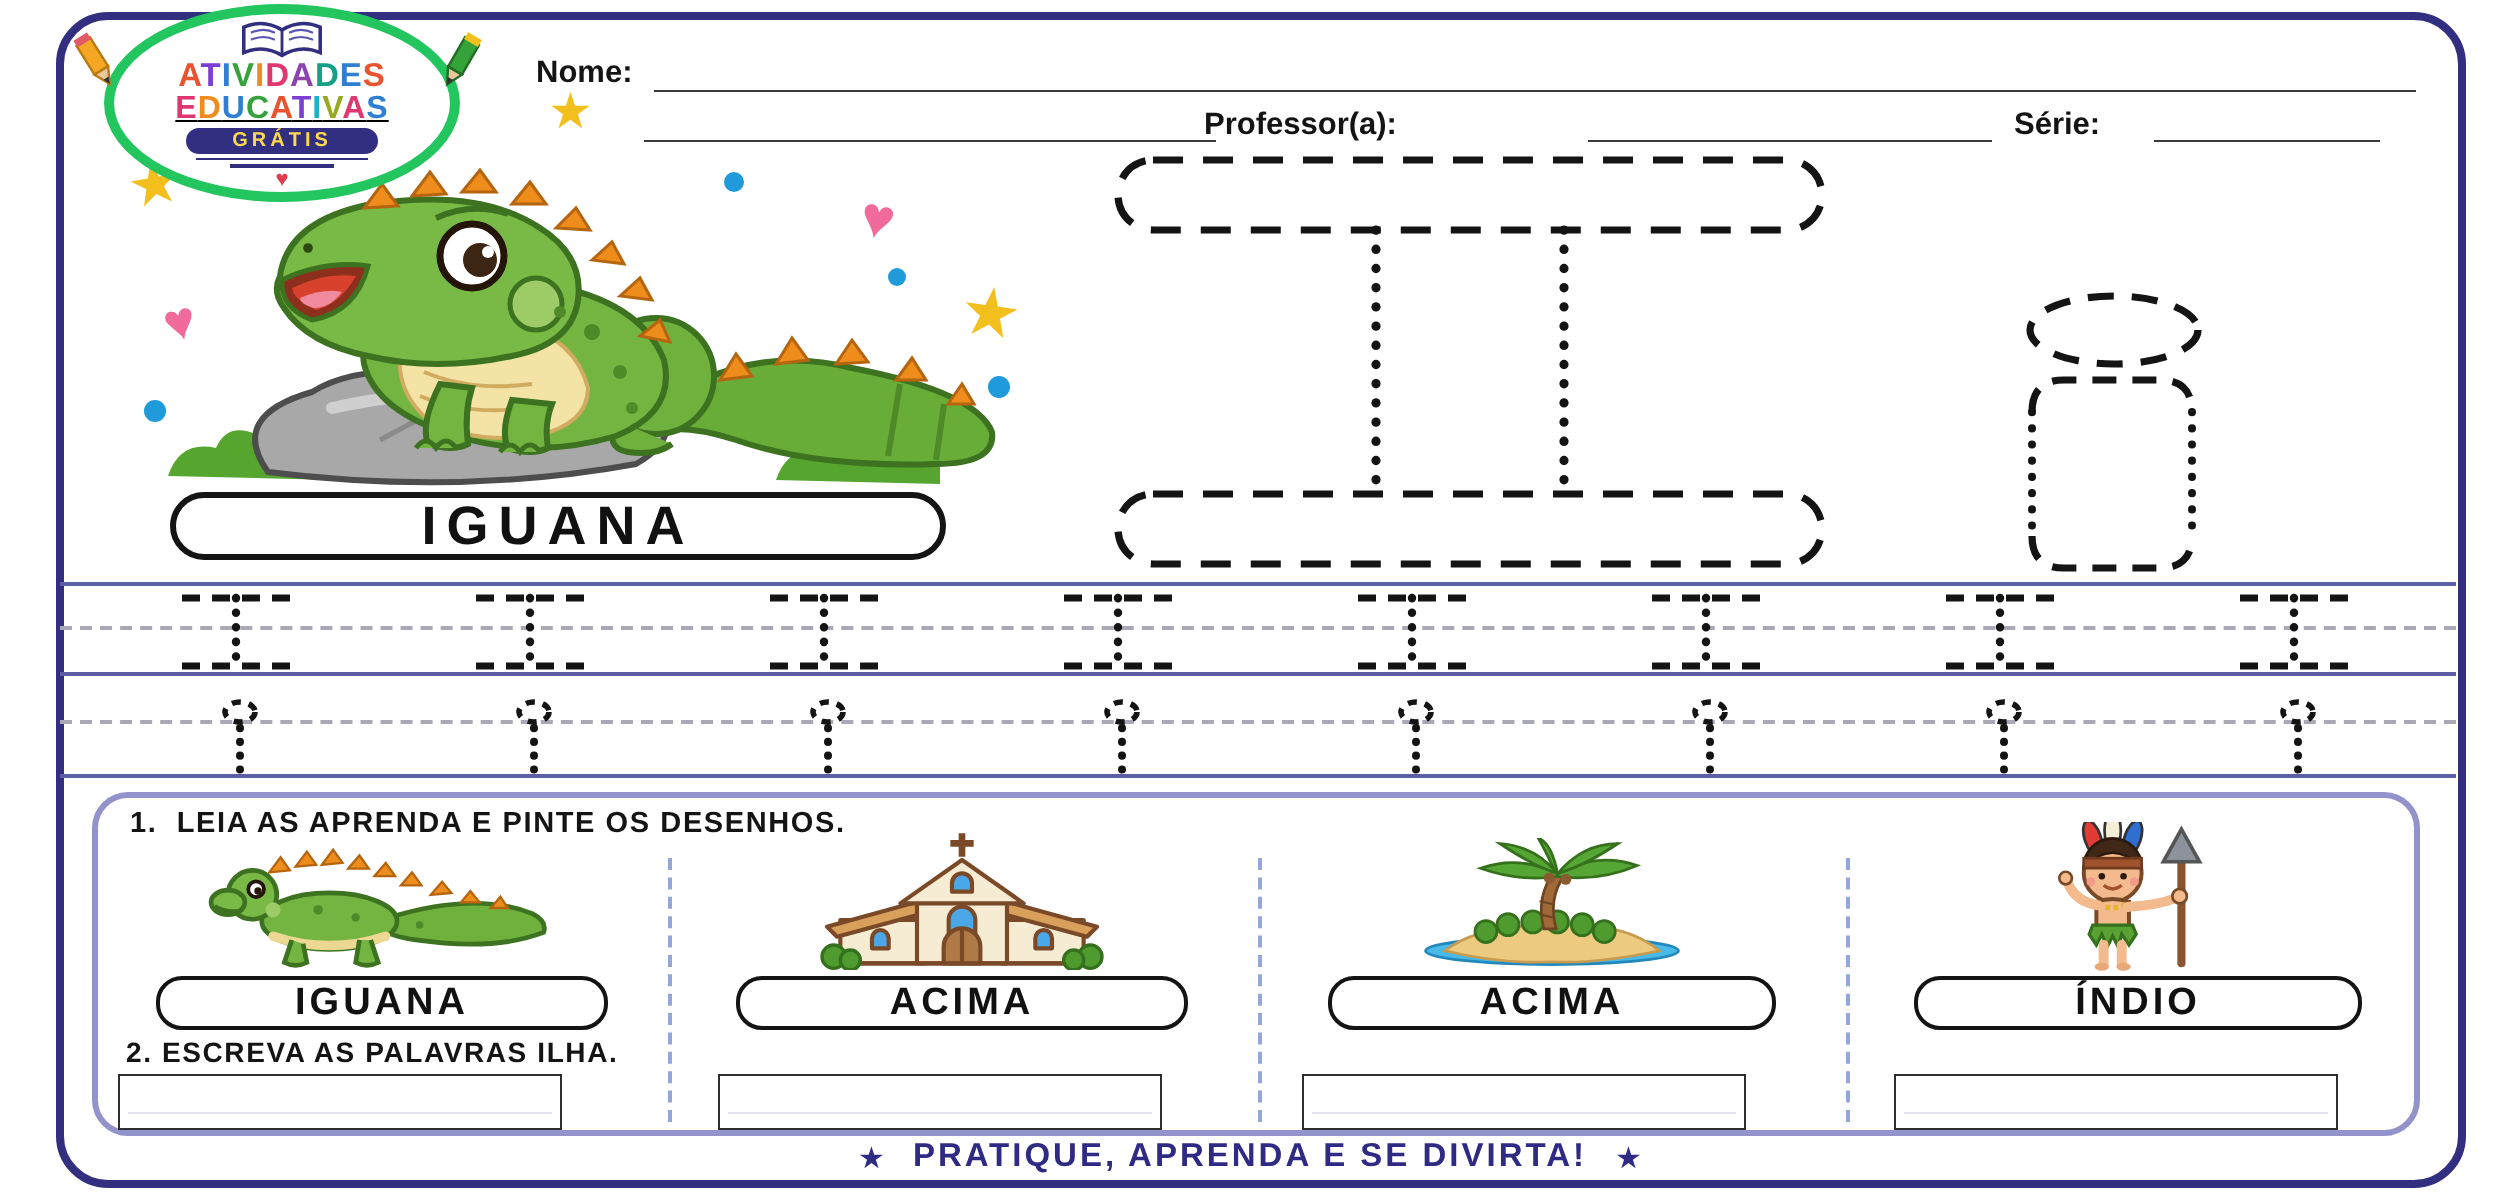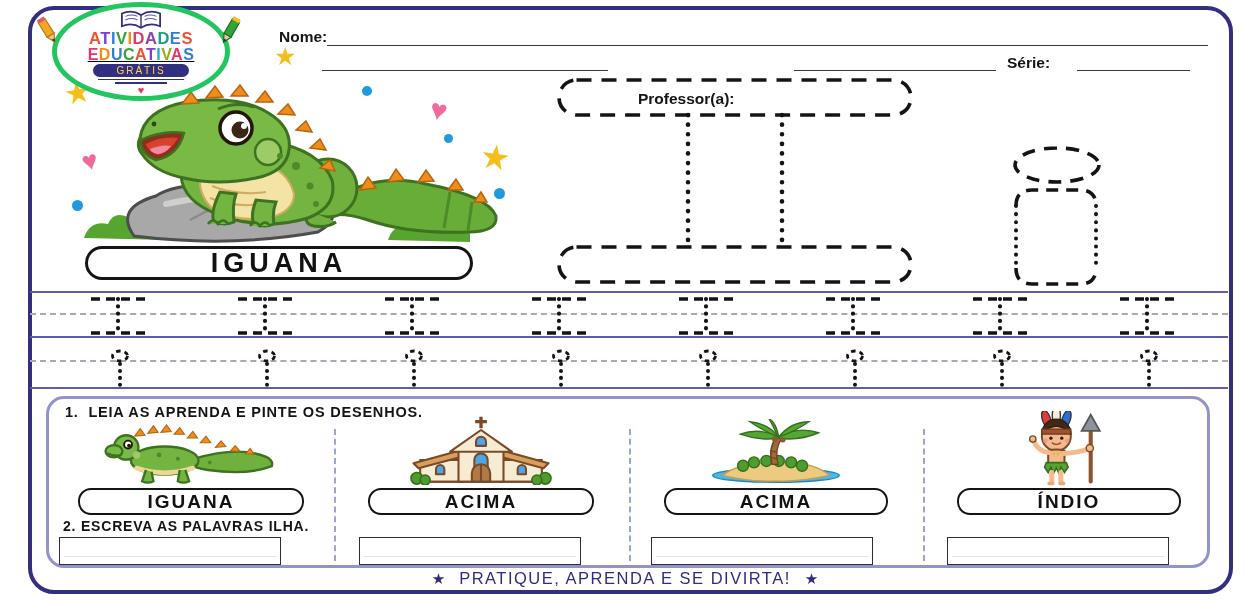--- a/index.html
+++ b/index.html
@@ -89,7 +89,7 @@
     <rect x="4" y="0" width="8" height="4" fill="#f2bf1d"></rect>
   </svg>
 
-  <span class="abs field-label" style="left:279px;top:28px;">Nome:</span>
+  <span class="abs field-label" style="left:268px;top:28px;">Nome:</span>
   <div class="abs field-line" style="left:327px;top:31px;width:881px;"></div>
   <span class="abs deco deco-star" style="left:274px;top:44px;font-size:25px;">★</span>
   <div class="abs field-line" style="left:322px;top:56px;width:286px;"></div>

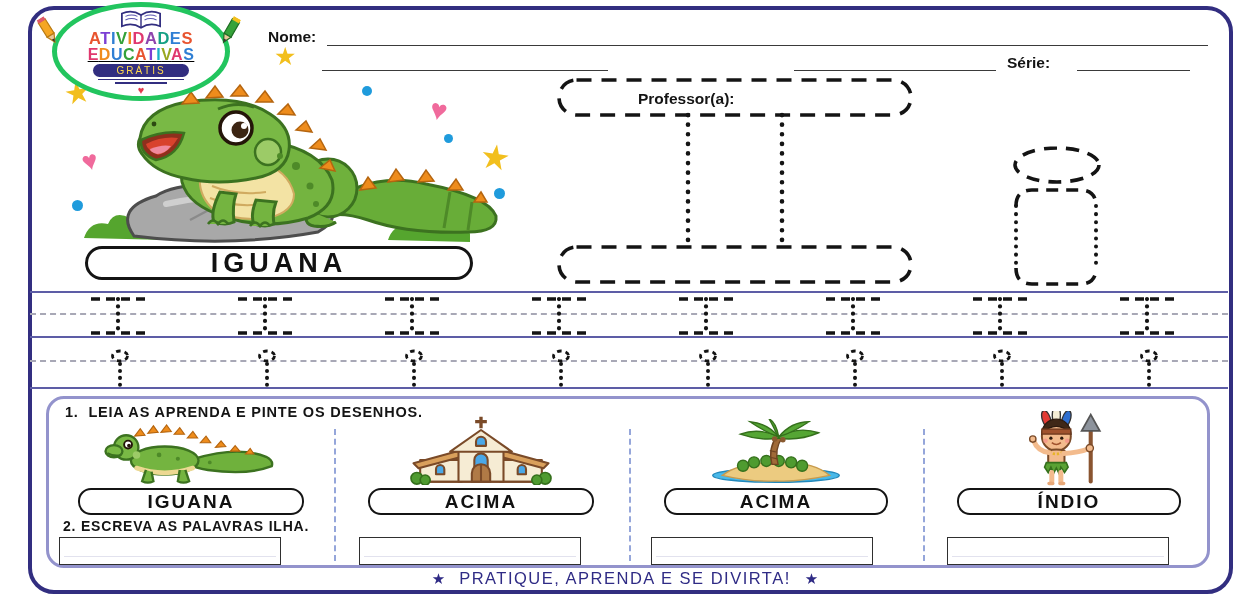--- a/index.html
+++ b/index.html
@@ -15,7 +15,7 @@
   .logo-line{font-weight:900;line-height:1.02;letter-spacing:.5px;}
   .logo-line1{font-size:16.5px;}
   .logo-line2{font-size:16px;text-decoration:underline;}
-  .logo-banner{margin-top:1px;background:#322e80;color:#ffd94d;font-size:10px;font-weight:400;letter-spacing:2px;padding:1px 23px;border-radius:7px;}
+  .logo-banner{margin-top:1px;background:#322e80;color:#ffd94d;font-size:10px;font-weight:700;letter-spacing:2px;padding:1px 23px;border-radius:7px;}
   .logo-rule{background:#322e80;height:2px;margin-top:2px;}
   .rule-a{width:86px;} .rule-b{width:52px;}
   .logo-heart{color:#e23b4e;font-size:11px;line-height:1;margin-top:1px;}

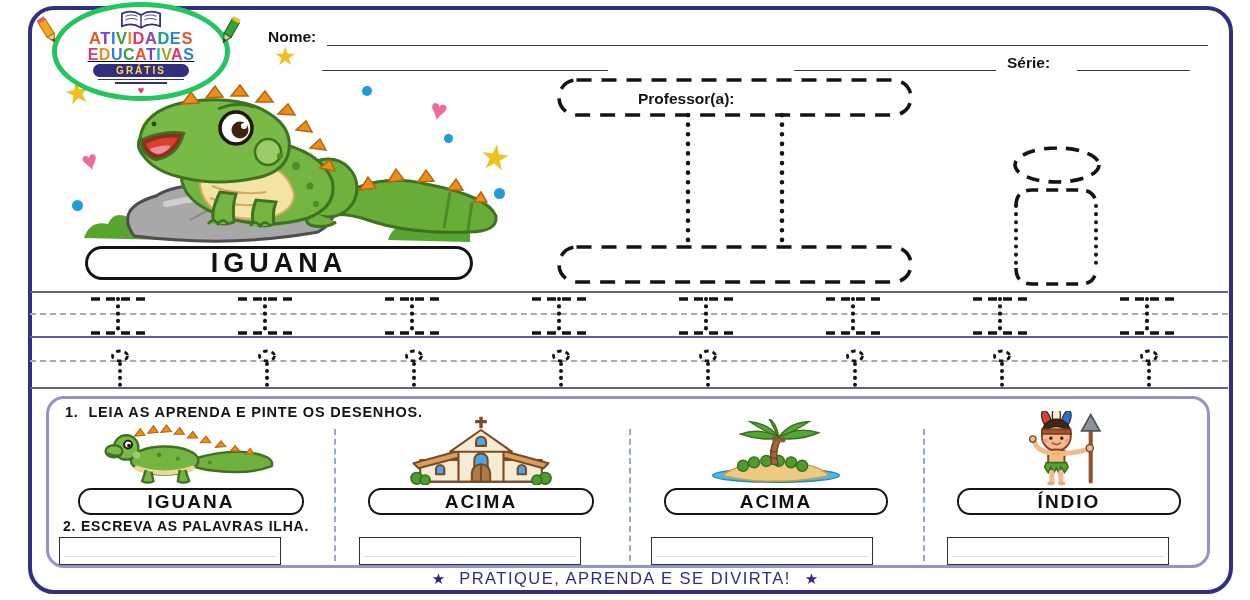--- a/index.html
+++ b/index.html
@@ -93,7 +93,7 @@
   <div class="abs field-line" style="left:327px;top:31px;width:881px;"></div>
   <span class="abs deco deco-star" style="left:274px;top:44px;font-size:25px;">★</span>
   <div class="abs field-line" style="left:322px;top:56px;width:286px;"></div>
-  <span class="abs field-label" style="left:638px;top:54px;margin-top:36px;">Professor(a):</span>
+  <span class="abs field-label" style="left:602px;top:54px;">Professor(a):</span>
   <div class="abs field-line" style="left:794px;top:56px;width:202px;"></div>
   <span class="abs field-label" style="left:1007px;top:54px;">Série:</span>
   <div class="abs field-line" style="left:1077px;top:56px;width:113px;"></div>

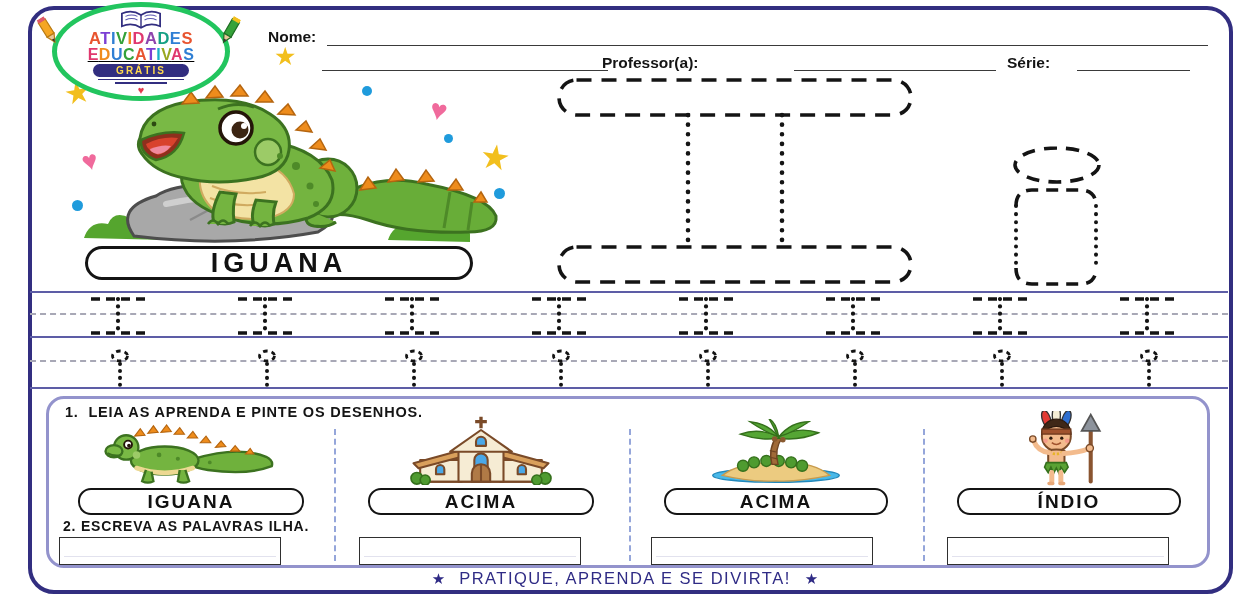--- a/index.html
+++ b/index.html
@@ -53,7 +53,7 @@
 
   
   .footer{left:0;top:569px;width:1250px;display:flex;align-items:center;justify-content:center;gap:14px;color:#2f2b85;}
-  .footer-text{font-weight:400;font-size:16.5px;letter-spacing:1.5px;}
+  .footer-text{font-weight:700;font-size:16.5px;letter-spacing:1.5px;}
   .footer-star{font-size:15px;}
 </style>
 </head>

